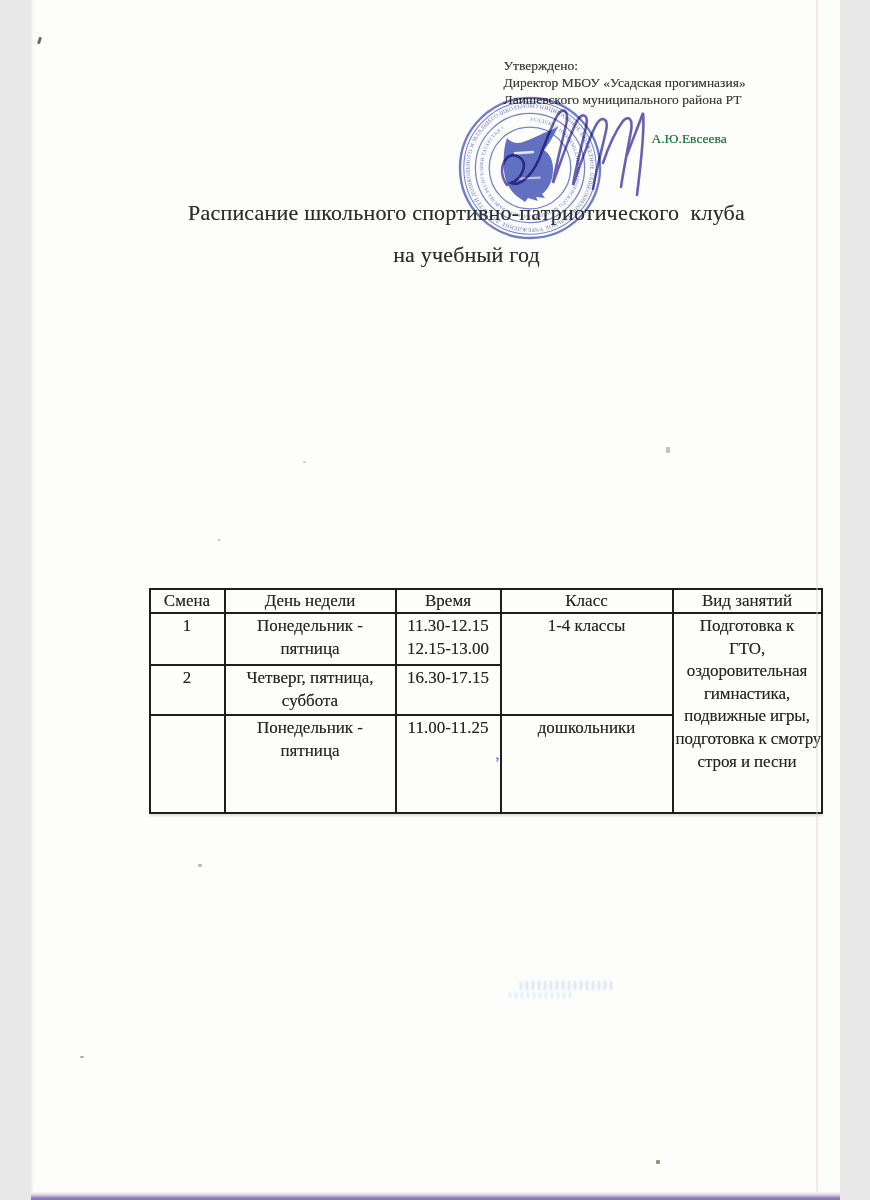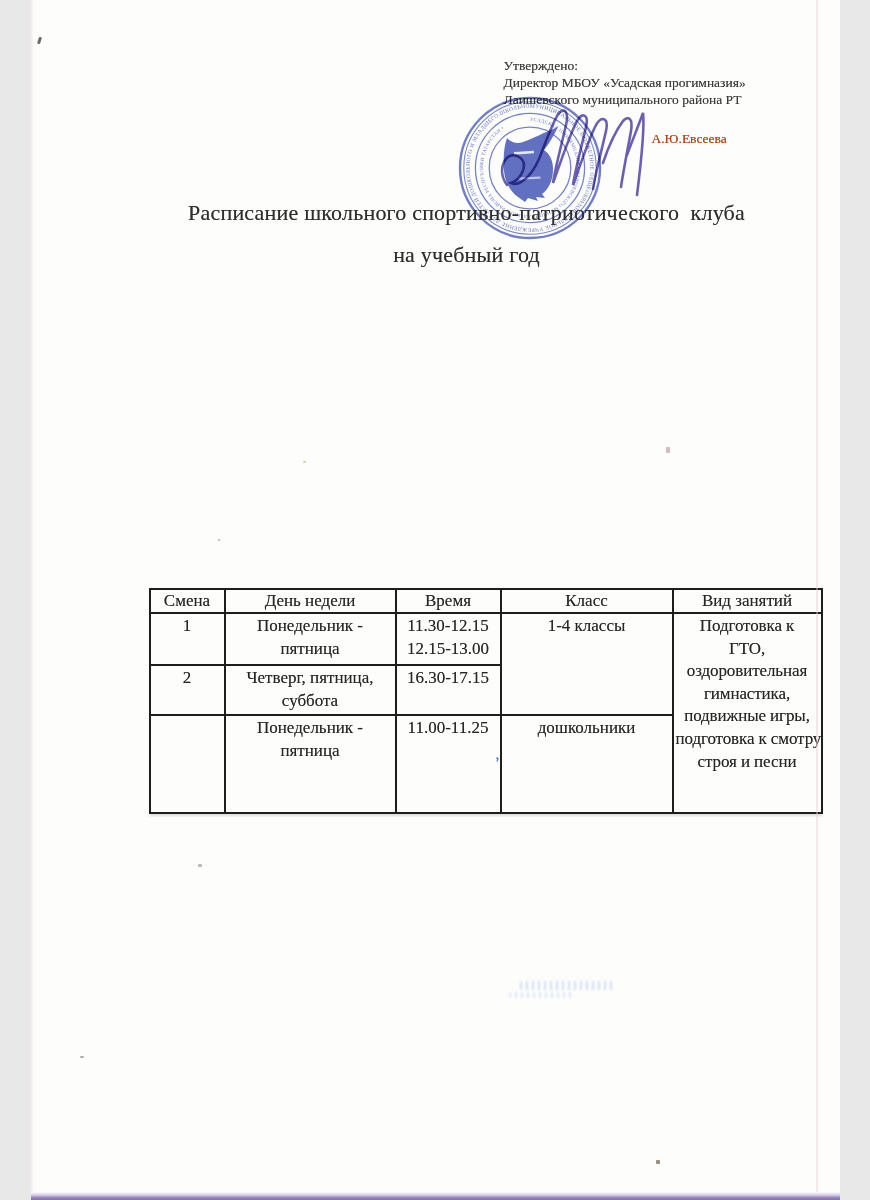--- a/index.html
+++ b/index.html
@@ -16,7 +16,7 @@
     position:absolute; left:473px; top:58px;
     font-size:13.5px; line-height:16.8px; color:#3a3a3a; white-space:pre;
   }
-  .signer { position:absolute; left:621px; top:131px; font-size:13.5px; color:#c2410c; }
+  .signer { position:absolute; left:621px; top:131px; font-size:13.5px; color:#15803d; }
 
   
   .stamp { position:absolute; left:426px; top:95px; width:146px; height:146px;

